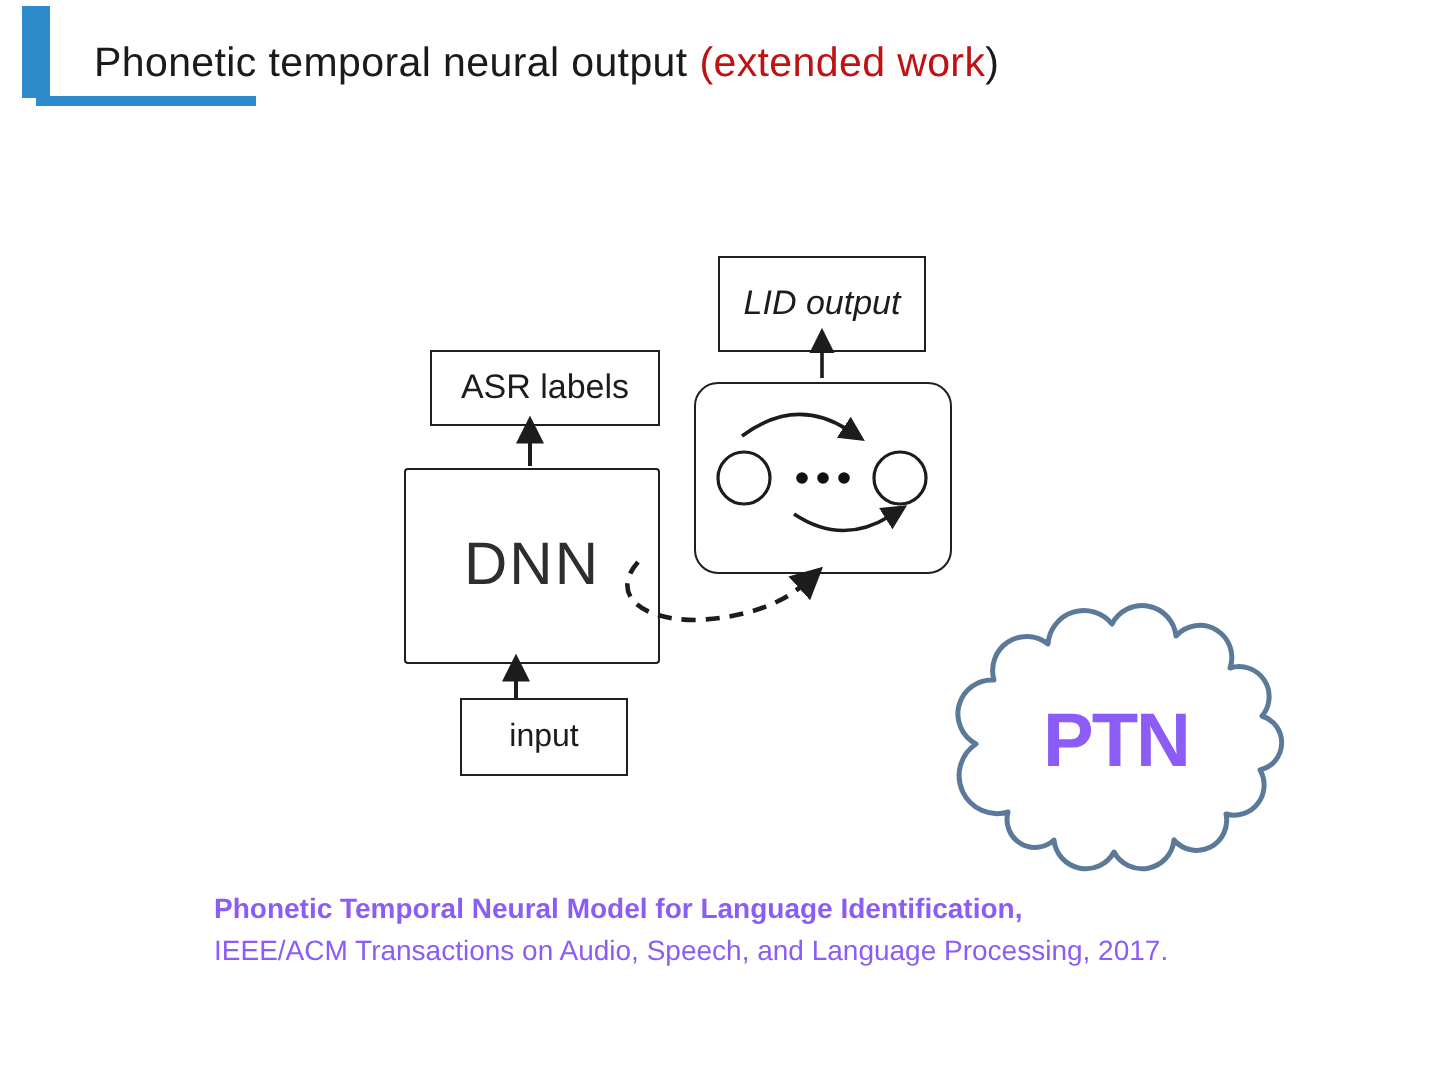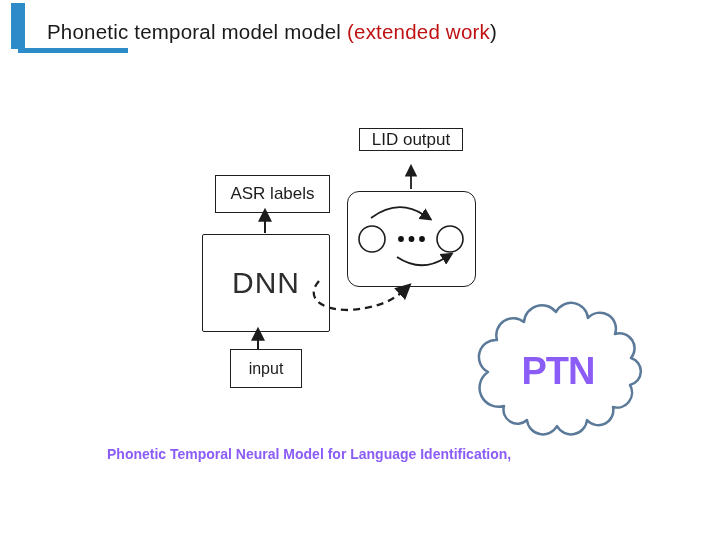--- a/index.html
+++ b/index.html
@@ -35,7 +35,7 @@
   <div class="bar-v"></div>
   <div class="bar-h"></div>
 
-  <div class="title"><span>Phonetic temporal model model </span><span class="red">(extended work</span><span>)</span></div>
+  <div class="title"><span>Phonetic temporal neural output </span><span class="red">(extended work</span><span>)</span></div>
 
   <div class="dbox box-lid">
     <span>LID output</span>

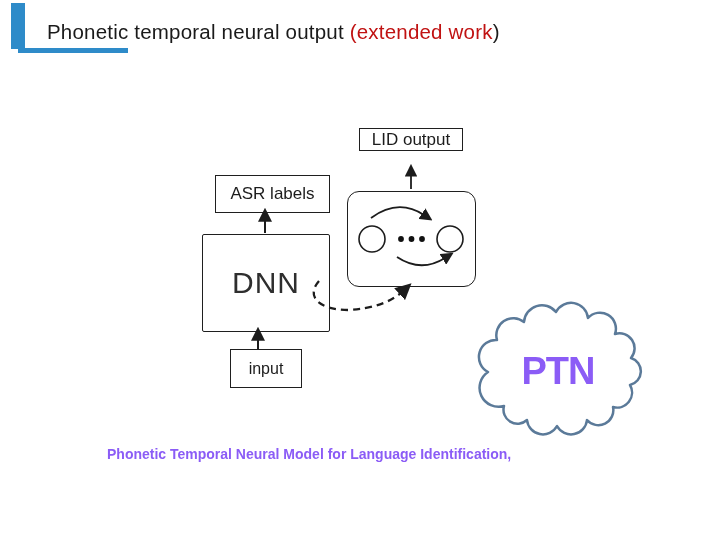--- a/index.html
+++ b/index.html
@@ -14,7 +14,7 @@
   
   .dbox{position:absolute;background:#fff;border:1.7px solid #1f1f1f;box-sizing:border-box;
         display:flex;align-items:center;justify-content:center;color:#1c1c1c;z-index:1;}
-  .box-lid{left:359px;top:128px;width:104px;height:23px;font-size:17px;}
+  .box-lid{left:359px;top:128px;width:104px;height:48px;font-size:17px;font-style:italic;}
   .box-asr{left:215px;top:175px;width:115px;height:38px;font-size:17px;}
   .box-dnn{left:202px;top:234px;width:128px;height:98px;border-radius:2px;
            border-width:1.5px;font-size:30px;color:#2e2e2e;letter-spacing:1px;}

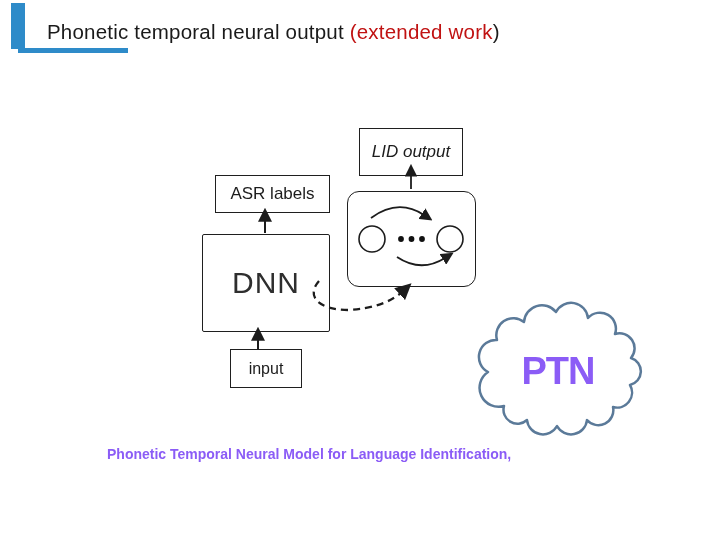--- a/index.html
+++ b/index.html
@@ -19,7 +19,7 @@
   .box-dnn{left:202px;top:234px;width:128px;height:98px;border-radius:2px;
            border-width:1.5px;font-size:30px;color:#2e2e2e;letter-spacing:1px;}
   .box-rnn{left:347px;top:191px;width:129px;height:96px;border-radius:12px;border-width:1.5px;}
-  .box-input{left:230px;top:349px;width:72px;height:39px;font-size:16px;}
+  .box-input{left:230px;top:349px;width:84px;height:39px;font-size:16px;}
   svg.overlay{position:absolute;left:0;top:0;z-index:2;pointer-events:none;}
   .ptn{position:absolute;left:506px;top:350px;width:104px;text-align:center;z-index:3;
        font-size:38px;font-weight:bold;color:#8b5cf6;letter-spacing:-1px;}

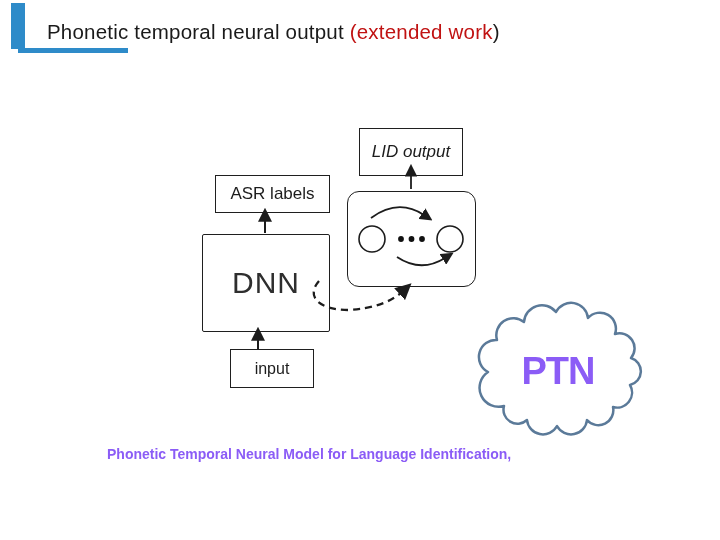--- a/index.html
+++ b/index.html
@@ -94,6 +94,7 @@
 
   <div class="citation">
     <div class="c1">Phonetic Temporal Neural Model for Language Identification,</div>
+    <div>IEEE/ACM Transactions on Audio, Speech, and Language Processing, 2017.</div>
   </div>
 
 </div>

